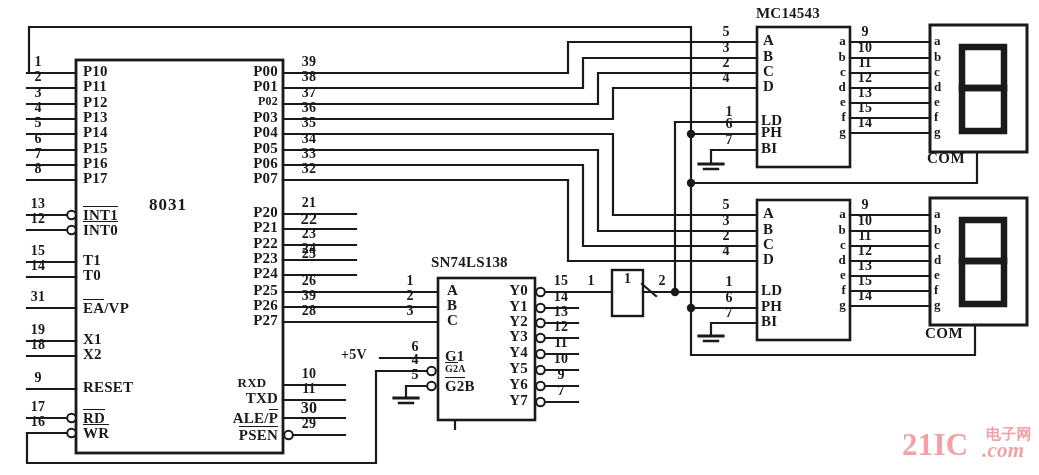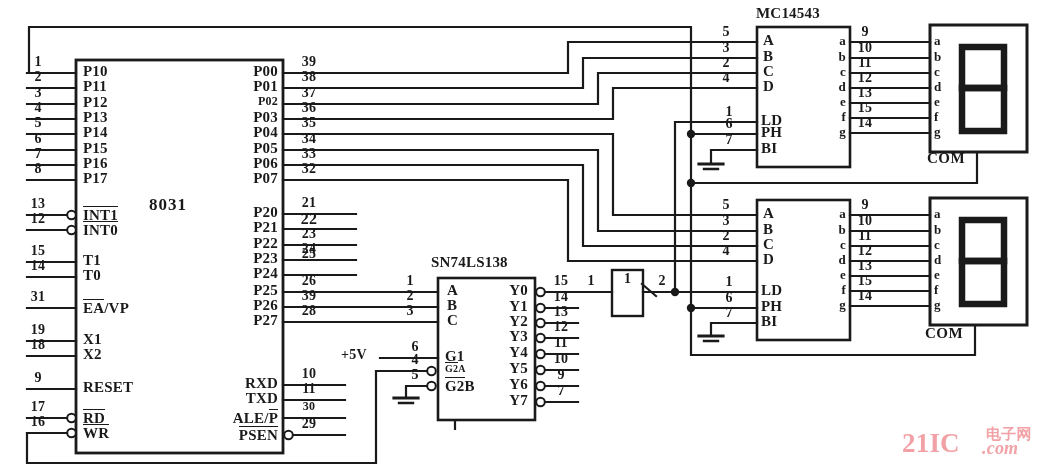--- a/index.html
+++ b/index.html
@@ -181,7 +181,7 @@
       <span class="lb c" style="left: 293px; top: 304px; font-size: 14px; width: 32px;">28</span>
       <span class="lb r" style="left: 226px; top: 313px; font-size: 15px; width: 52px;"><span>P27</span><span class="ov"></span><span></span></span>
       <span class="lb c" style="left: 293px; top: 367px; font-size: 14px; width: 32px;">10</span>
-      <span class="lb r" style="left: 226px; top: 376px; font-size: 15px; width: 52px;"><span>RXD</span><span class="ov"></span><span></span></span>
+      <span class="lb r" style="left: 226px; top: 376px; font-size: 13px; width: 52px; text-align: center;"><span>RXD</span><span class="ov"></span><span></span></span>
       <span class="lb c" style="left: 293px; top: 382px; font-size: 14px; width: 32px;">11</span>
       <span class="lb r" style="left: 226px; top: 391px; font-size: 15px; width: 52px;"><span>TXD</span><span class="ov"></span><span></span></span>
       <span class="lb c" style="left: 293px; top: 400px; font-size: 12px; width: 32px;">30</span>

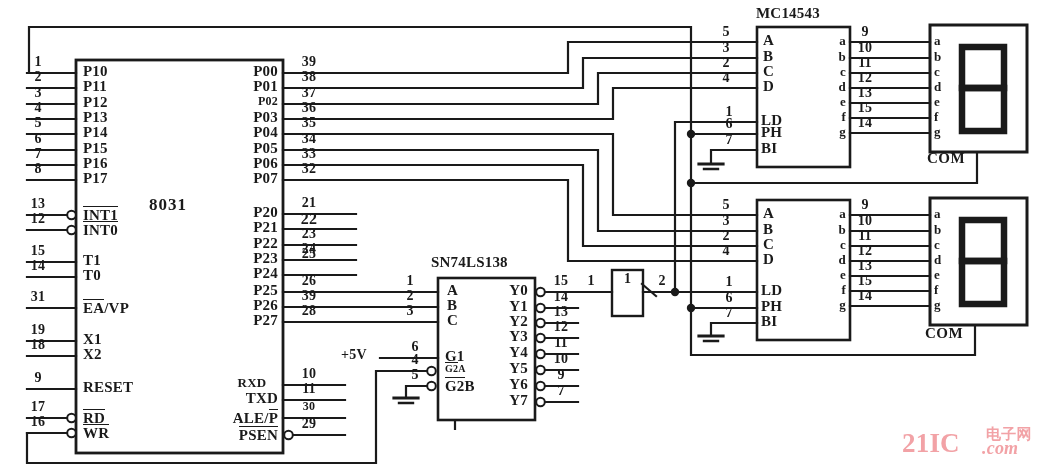--- a/index.html
+++ b/index.html
@@ -184,7 +184,7 @@
       <span class="lb r" style="left: 226px; top: 376px; font-size: 13px; width: 52px; text-align: center;"><span>RXD</span><span class="ov"></span><span></span></span>
       <span class="lb c" style="left: 293px; top: 382px; font-size: 14px; width: 32px;">11</span>
       <span class="lb r" style="left: 226px; top: 391px; font-size: 15px; width: 52px;"><span>TXD</span><span class="ov"></span><span></span></span>
-      <span class="lb c" style="left: 293px; top: 400px; font-size: 12px; width: 32px;">30</span>
+      <span class="lb c" style="left: 293px; top: 400px; font-size: 16px; width: 32px;">30</span>
       <span class="lb r" style="left: 226px; top: 409px; font-size: 15px; width: 52px;"><span>ALE/</span><span class="ov">P</span><span></span></span>
       <span class="lb c" style="left: 293px; top: 417px; font-size: 14px; width: 32px;">29</span>
       <span class="lb r" style="left: 226px; top: 426px; font-size: 15px; width: 52px;"><span></span><span class="ov">PSEN</span><span></span></span>

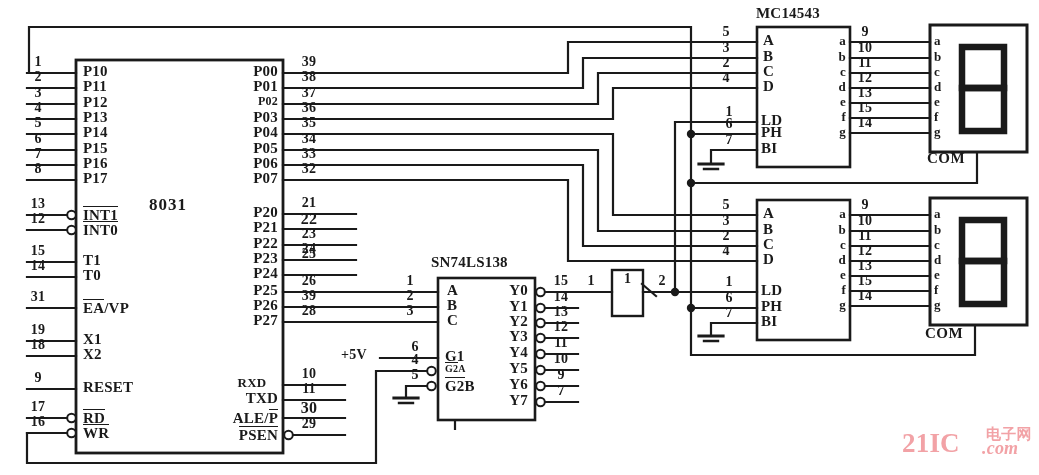--- a/index.html
+++ b/index.html
@@ -109,7 +109,7 @@
     <span class="lb c" style="left:650px;top:274px;width:24px;font-size:14px;">2</span>
     <span class="lb" style="left:927px;top:151px;font-size:15px;letter-spacing:.5px;">COM</span>
     <span class="lb" style="left:925px;top:326px;font-size:15px;letter-spacing:.5px;">COM</span>
-    <span class="lb wm" style="left:902px;top:429px;font-size:27px;">21IC</span>
+    <span class="lb wm" style="left:902px;top:429px;font-size:31px;">21IC</span>
     <span class="lb wm" style="left:986px;top:427px;font-size:15px;">电子网</span>
     <span class="lb wm wm-tld" style="left:982px;top:439px;font-size:18px;">.com</span>
   <span class="lb c" style="left: 24px; top: 55px; font-size: 14px; width: 28px;">1</span>

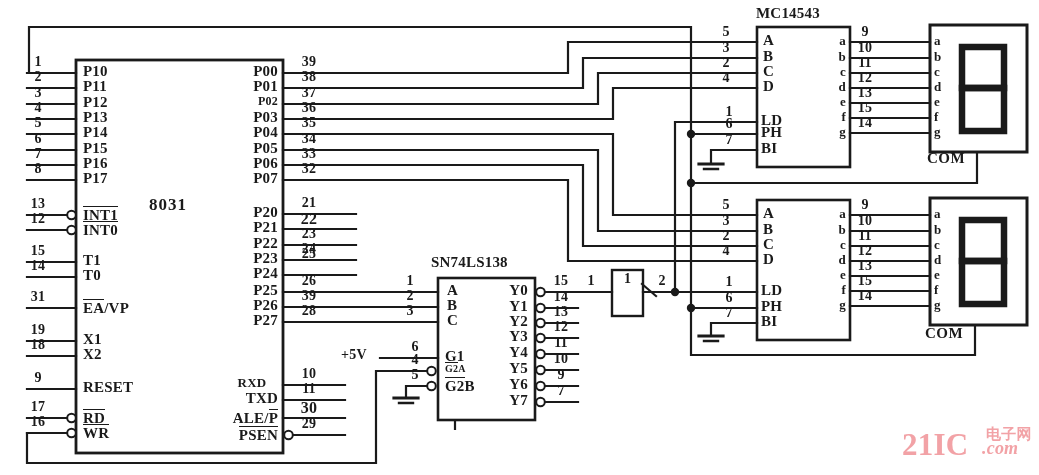--- a/index.html
+++ b/index.html
@@ -111,7 +111,7 @@
     <span class="lb" style="left:925px;top:326px;font-size:15px;letter-spacing:.5px;">COM</span>
     <span class="lb wm" style="left:902px;top:429px;font-size:31px;">21IC</span>
     <span class="lb wm" style="left:986px;top:427px;font-size:15px;">电子网</span>
-    <span class="lb wm wm-tld" style="left:982px;top:439px;font-size:18px;">.com</span>
+    <span class="lb wm wm-tld" style="left:982px;top:439px;font-size:21px;">.com</span>
   <span class="lb c" style="left: 24px; top: 55px; font-size: 14px; width: 28px;">1</span>
       <span class="lb" style="left: 83px; top: 64px; font-size: 15px;"><span>P10</span><span class="ov"></span><span></span></span>
       <span class="lb c" style="left: 24px; top: 70px; font-size: 14px; width: 28px;">2</span>

